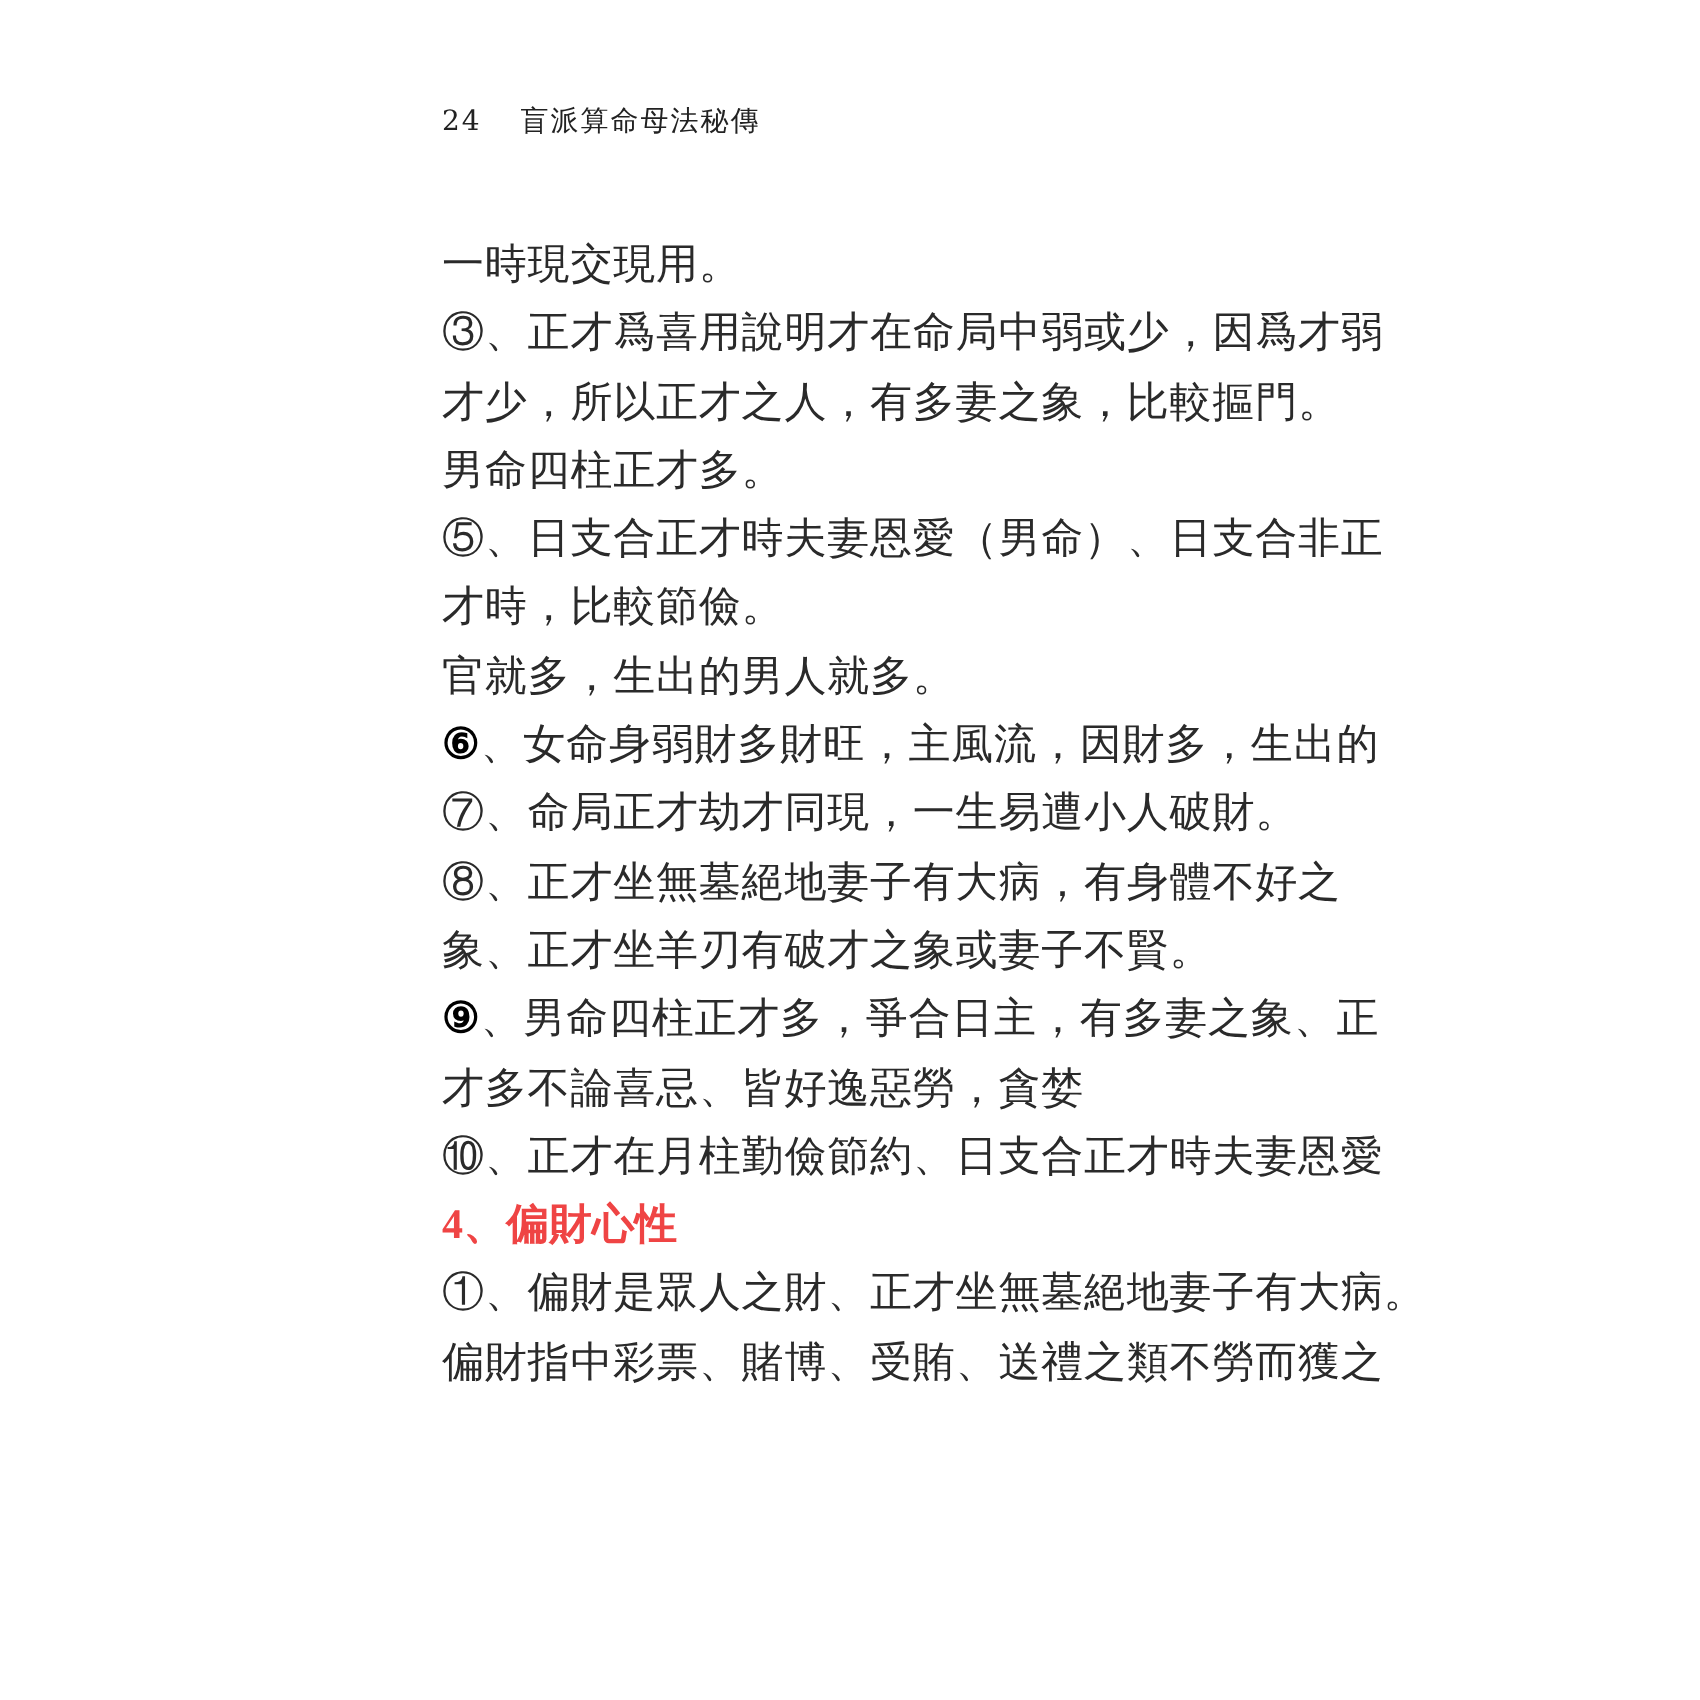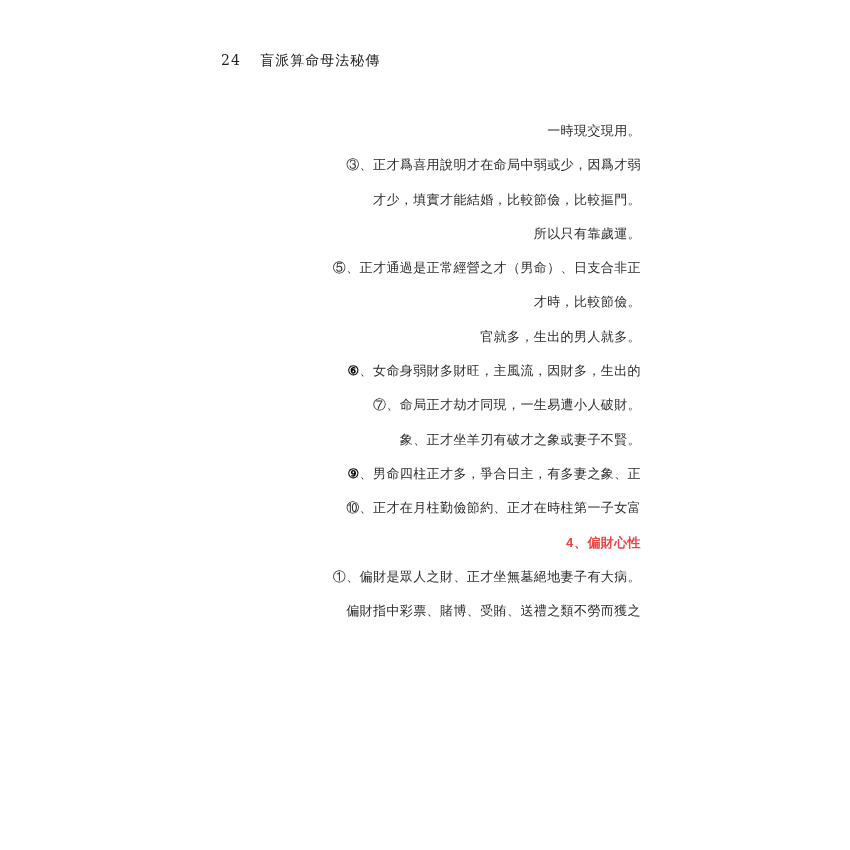--- a/index.html
+++ b/index.html
@@ -41,14 +41,13 @@
       width: 420px;
     }
     .line {
-      font-family: Liberation Mono, monospace;
-      font-size: 13px;
+      font-family: Liberation Serif, serif;
+      font-size: 21px;
       line-height: 34.3px;
       height: 34.3px;
       white-space: nowrap;
       color: #2a2a2a;
       letter-spacing: 0.4px;
-      text-align: right;
     }
     .line .marker {
       display: inline;

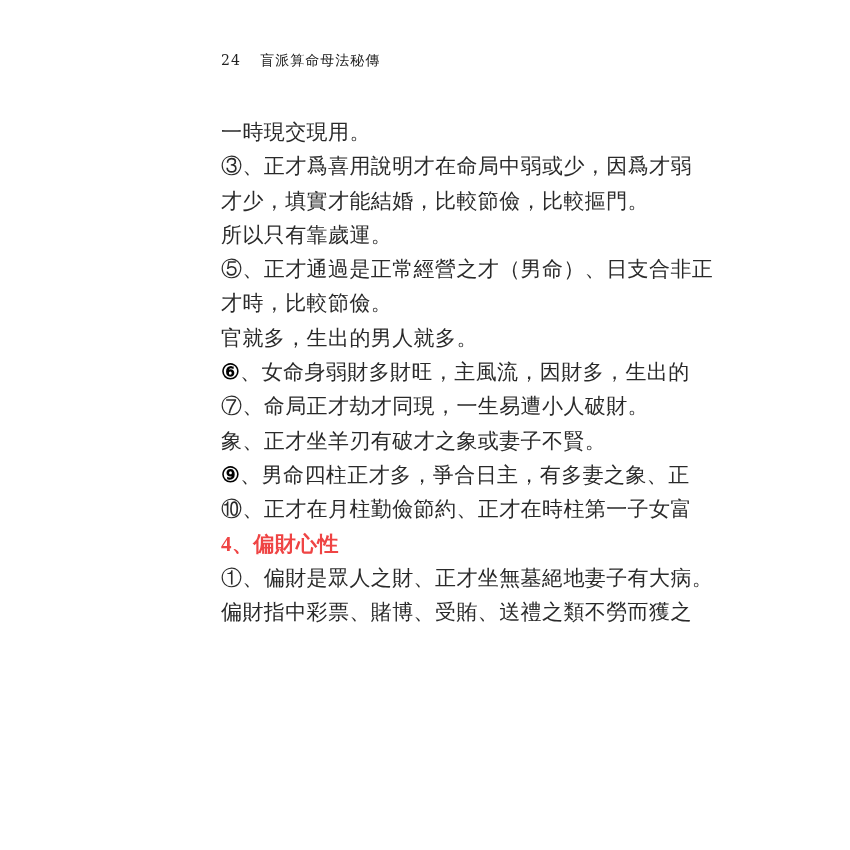--- a/index.html
+++ b/index.html
@@ -74,7 +74,7 @@
   <div class="body-text">
     <div class="line"><span>一時現交現用。</span></div>
     <div class="line"><span class="marker">③</span><span>、正才爲喜用說明才在命局中弱或少，因爲才弱</span></div>
-    <div class="line"><span>才少，填實才能結婚，比較節儉，比較摳門。</span></div>
+    <div class="line"><span>才少，所以正才之人，有多妻之象，比較摳門。</span></div>
     <div class="line"><span>所以只有靠歲運。</span></div>
     <div class="line"><span class="marker">⑤</span><span>、正才通過是正常經營之才（男命）、日支合非正</span></div>
     <div class="line"><span>才時，比較節儉。</span></div>

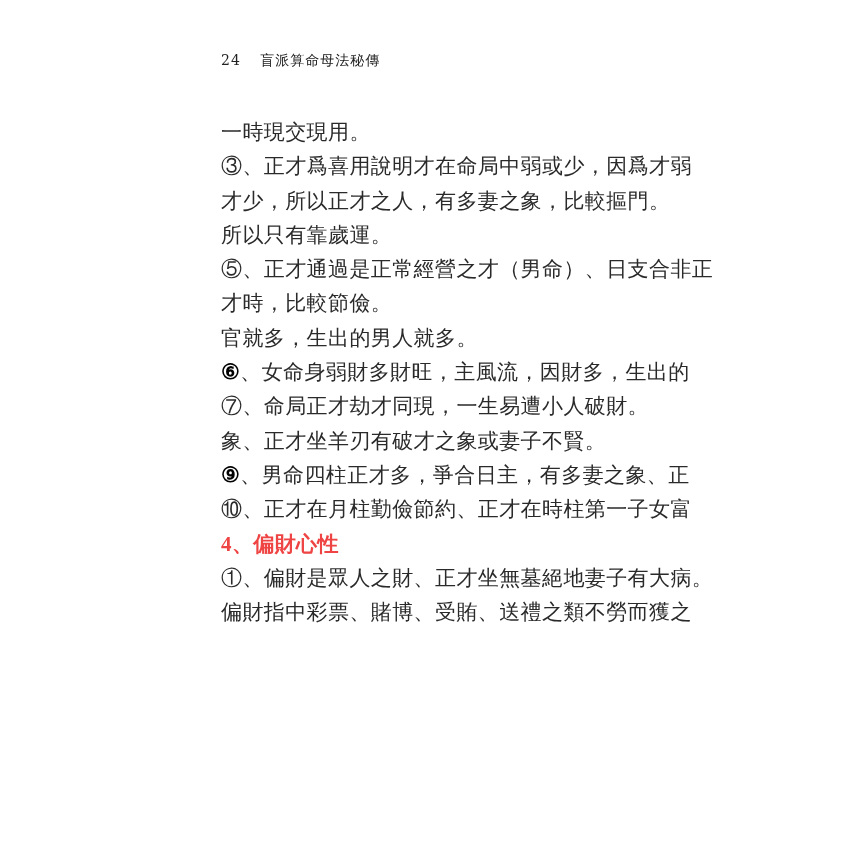--- a/index.html
+++ b/index.html
@@ -75,7 +75,7 @@
     <div class="line"><span>一時現交現用。</span></div>
     <div class="line"><span class="marker">③</span><span>、正才爲喜用說明才在命局中弱或少，因爲才弱</span></div>
     <div class="line"><span>才少，所以正才之人，有多妻之象，比較摳門。</span></div>
-    <div class="line"><span>所以只有靠歲運。</span></div>
+    <div class="line"><span>男命四柱正才多。</span></div>
     <div class="line"><span class="marker">⑤</span><span>、正才通過是正常經營之才（男命）、日支合非正</span></div>
     <div class="line"><span>才時，比較節儉。</span></div>
     <div class="line"><span>官就多，生出的男人就多。</span></div>

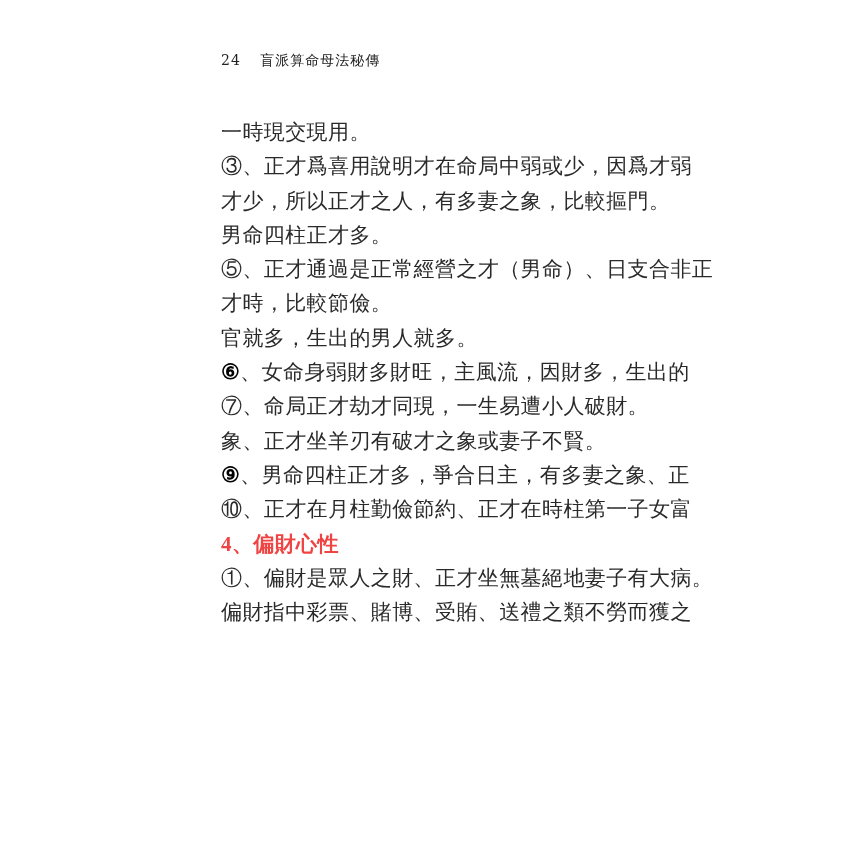--- a/index.html
+++ b/index.html
@@ -76,7 +76,7 @@
     <div class="line"><span class="marker">③</span><span>、正才爲喜用說明才在命局中弱或少，因爲才弱</span></div>
     <div class="line"><span>才少，所以正才之人，有多妻之象，比較摳門。</span></div>
     <div class="line"><span>男命四柱正才多。</span></div>
-    <div class="line"><span class="marker">⑤</span><span>、正才通過是正常經營之才（男命）、日支合非正</span></div>
+    <div class="line"><span class="marker">⑤</span><span>、日支合正才時夫妻恩愛（男命）、日支合非正</span></div>
     <div class="line"><span>才時，比較節儉。</span></div>
     <div class="line"><span>官就多，生出的男人就多。</span></div>
     <div class="line"><span class="marker bold">⑥</span><span>、女命身弱財多財旺，主風流，因財多，生出的</span></div>

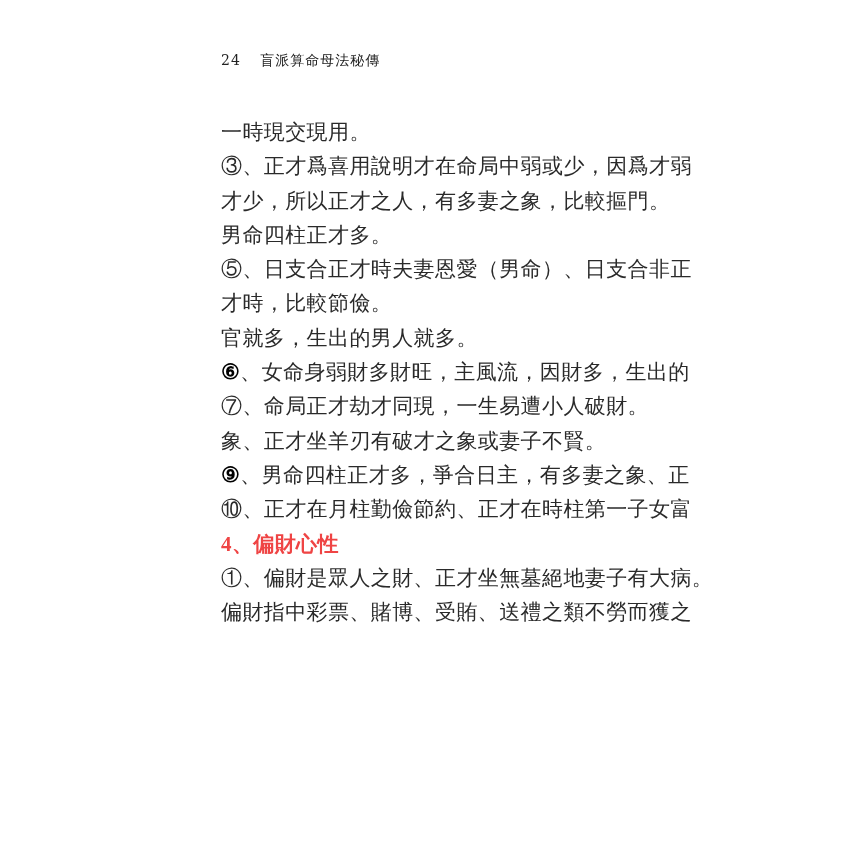--- a/index.html
+++ b/index.html
@@ -81,6 +81,7 @@
     <div class="line"><span>官就多，生出的男人就多。</span></div>
     <div class="line"><span class="marker bold">⑥</span><span>、女命身弱財多財旺，主風流，因財多，生出的</span></div>
     <div class="line"><span class="marker">⑦</span><span>、命局正才劫才同現，一生易遭小人破財。</span></div>
+    <div class="line"><span class="marker">⑧</span><span>、正才坐無墓絕地妻子有大病，有身體不好之</span></div>
     <div class="line"><span>象、正才坐羊刃有破才之象或妻子不賢。</span></div>
     <div class="line"><span class="marker bold">⑨</span><span>、男命四柱正才多，爭合日主，有多妻之象、正</span></div>
     <div class="line"><span class="marker">⑩</span><span>、正才在月柱勤儉節約、正才在時柱第一子女富</span></div>

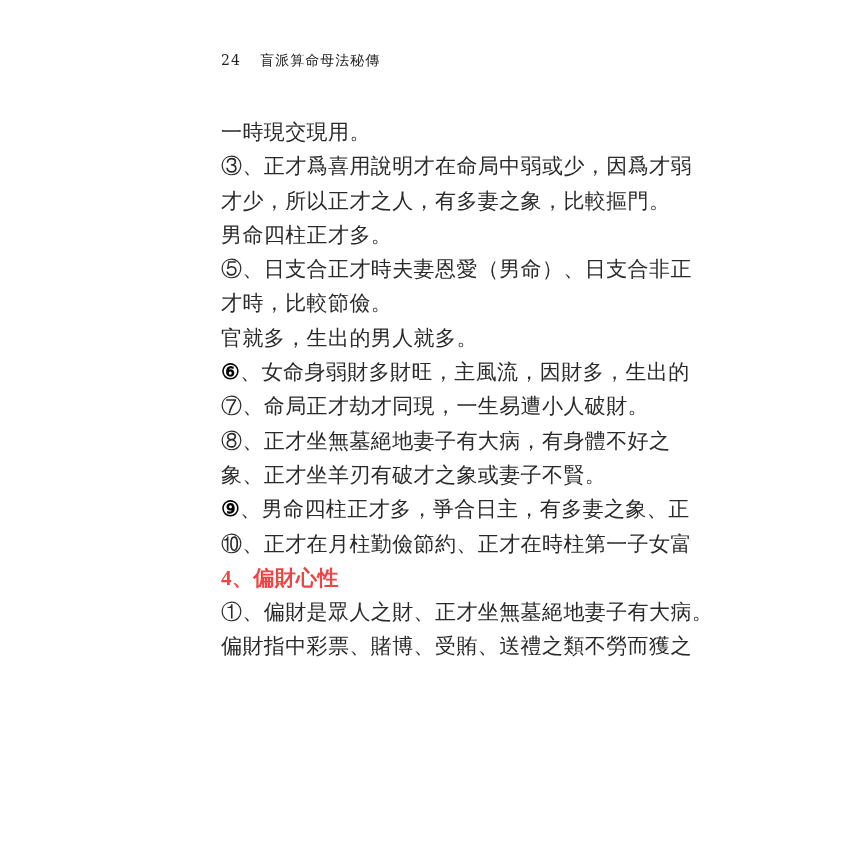--- a/index.html
+++ b/index.html
@@ -84,6 +84,7 @@
     <div class="line"><span class="marker">⑧</span><span>、正才坐無墓絕地妻子有大病，有身體不好之</span></div>
     <div class="line"><span>象、正才坐羊刃有破才之象或妻子不賢。</span></div>
     <div class="line"><span class="marker bold">⑨</span><span>、男命四柱正才多，爭合日主，有多妻之象、正</span></div>
+    <div class="line"><span>才多不論喜忌、皆好逸惡勞，貪婪</span></div>
     <div class="line"><span class="marker">⑩</span><span>、正才在月柱勤儉節約、正才在時柱第一子女富</span></div>
 
     <div class="line heading">4、偏財心性</div>

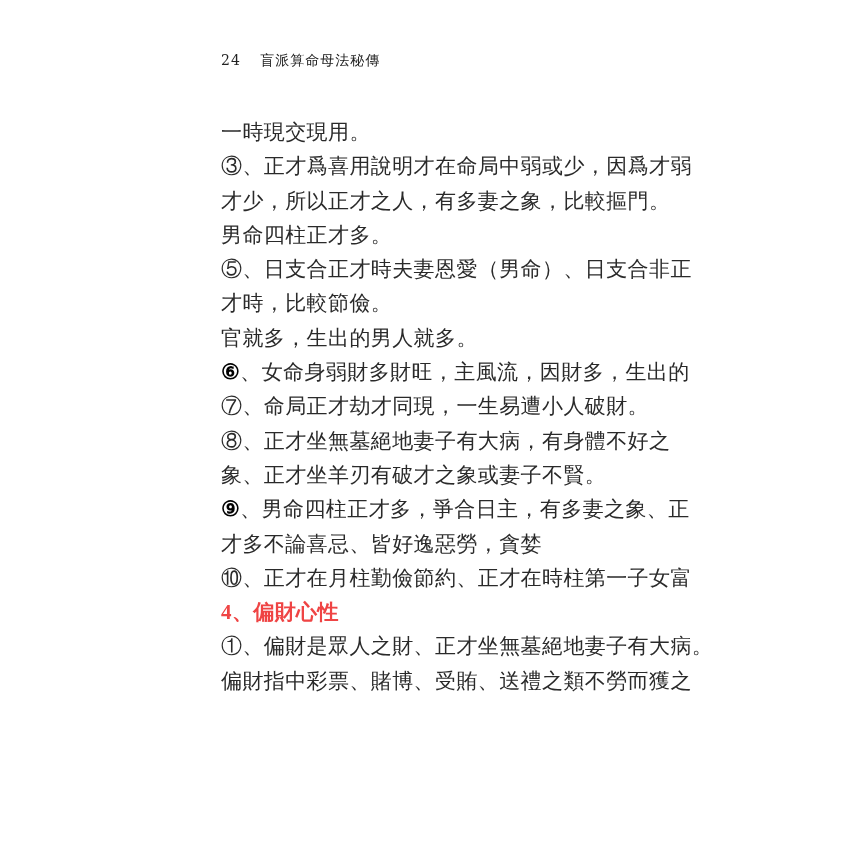--- a/index.html
+++ b/index.html
@@ -85,7 +85,7 @@
     <div class="line"><span>象、正才坐羊刃有破才之象或妻子不賢。</span></div>
     <div class="line"><span class="marker bold">⑨</span><span>、男命四柱正才多，爭合日主，有多妻之象、正</span></div>
     <div class="line"><span>才多不論喜忌、皆好逸惡勞，貪婪</span></div>
-    <div class="line"><span class="marker">⑩</span><span>、正才在月柱勤儉節約、正才在時柱第一子女富</span></div>
+    <div class="line"><span class="marker">⑩</span><span>、正才在月柱勤儉節約、日支合正才時夫妻恩愛</span></div>
 
     <div class="line heading">4、偏財心性</div>
 

